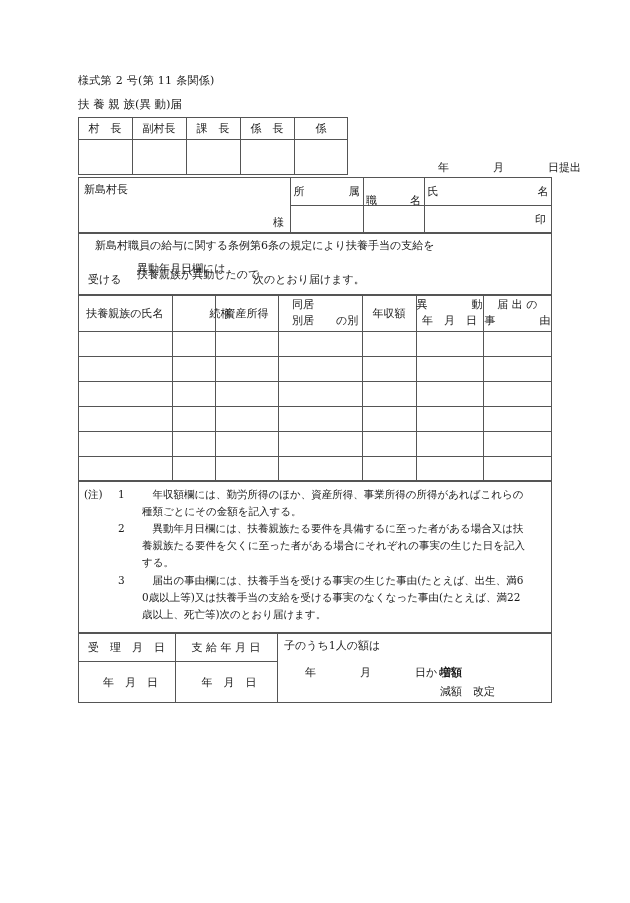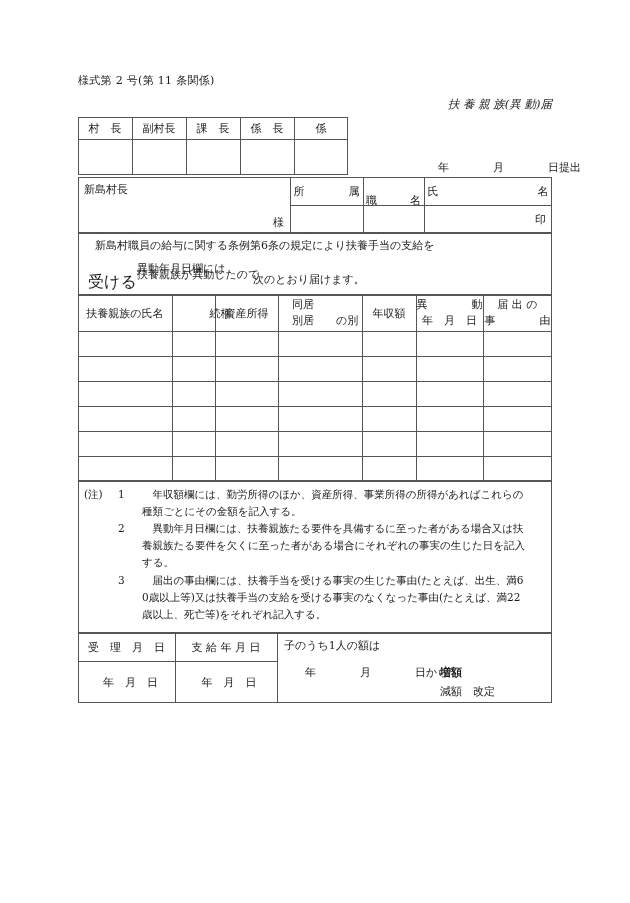--- a/index.html
+++ b/index.html
@@ -36,10 +36,9 @@
     left: 78px;
     top: 97px;
     width: 474px;
-    text-align: right;
+    text-align: left;
     font-size: 11.5px;
     white-space: nowrap;
-    font-style: italic;
   }
   
   .frame {

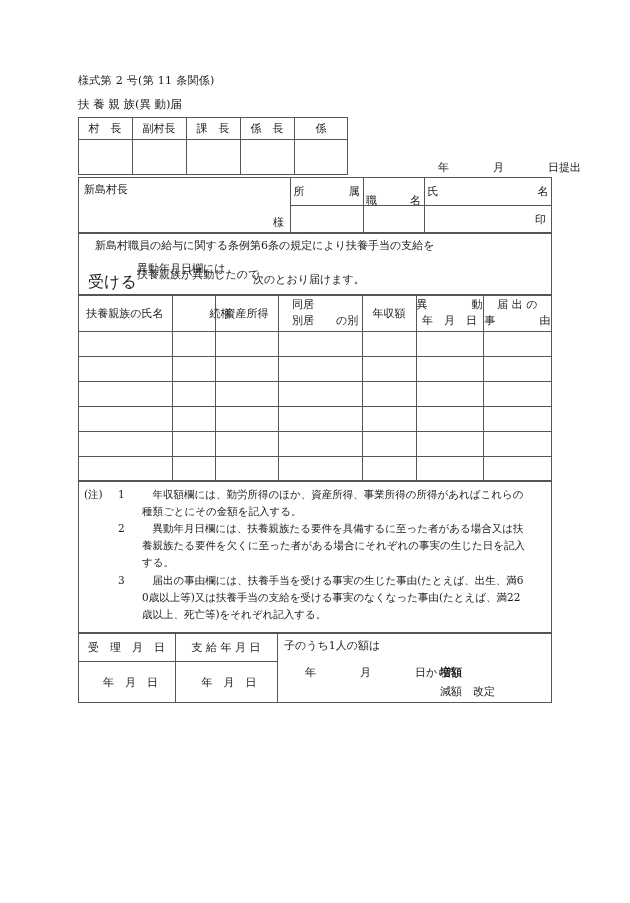--- a/index.html
+++ b/index.html
@@ -88,7 +88,7 @@
   }
   .stmt-ukeru {
     position: absolute;
-    font-size: 16px;
+    font-size: 11px;
     white-space: nowrap;
   }
   .stmt-opt {

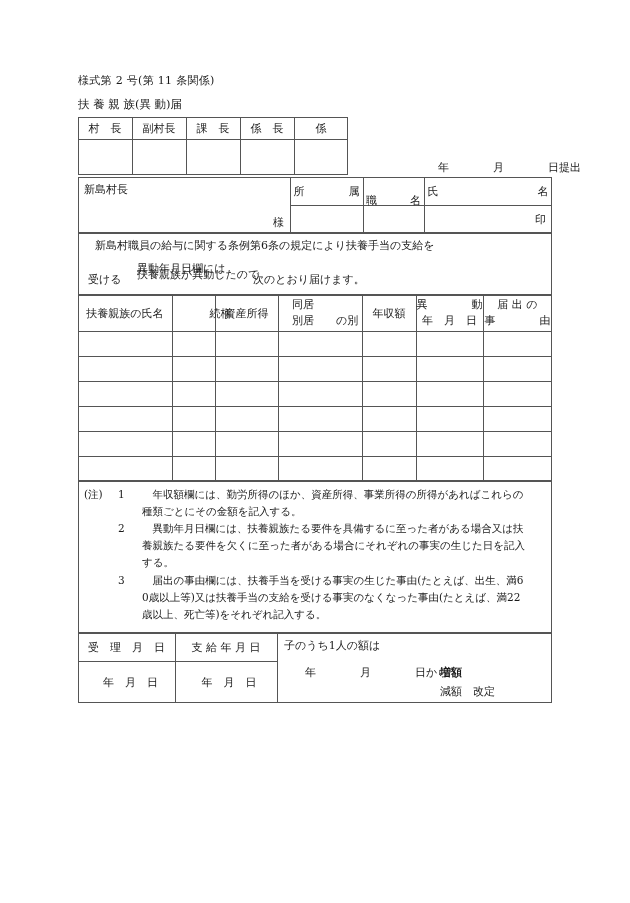--- a/index.html
+++ b/index.html
@@ -295,7 +295,7 @@
         <div class="note-body">
           <p>　届出の事由欄には、扶養手当を受ける事実の生じた事由(たとえば、出生、満6</p>
           <p>0歳以上等)又は扶養手当の支給を受ける事実のなくなった事由(たとえば、満22</p>
-          <p>歳以上、死亡等)をそれぞれ記入する。</p>
+          <p>歳以上、死亡等)次のとおり届けます。</p>
         </div>
       </div>
     </div>

